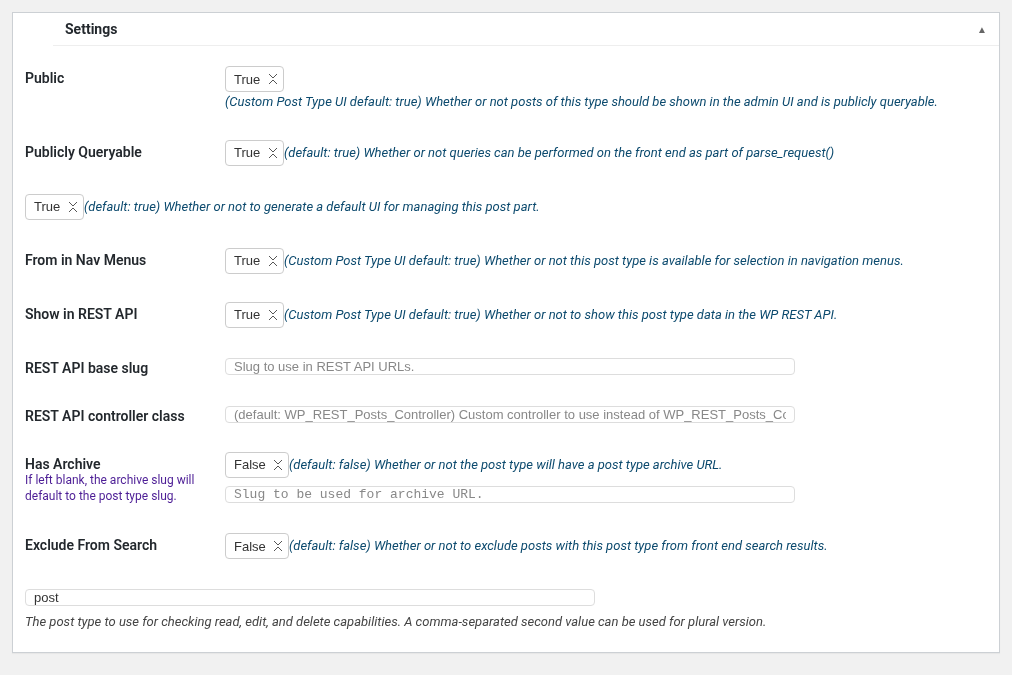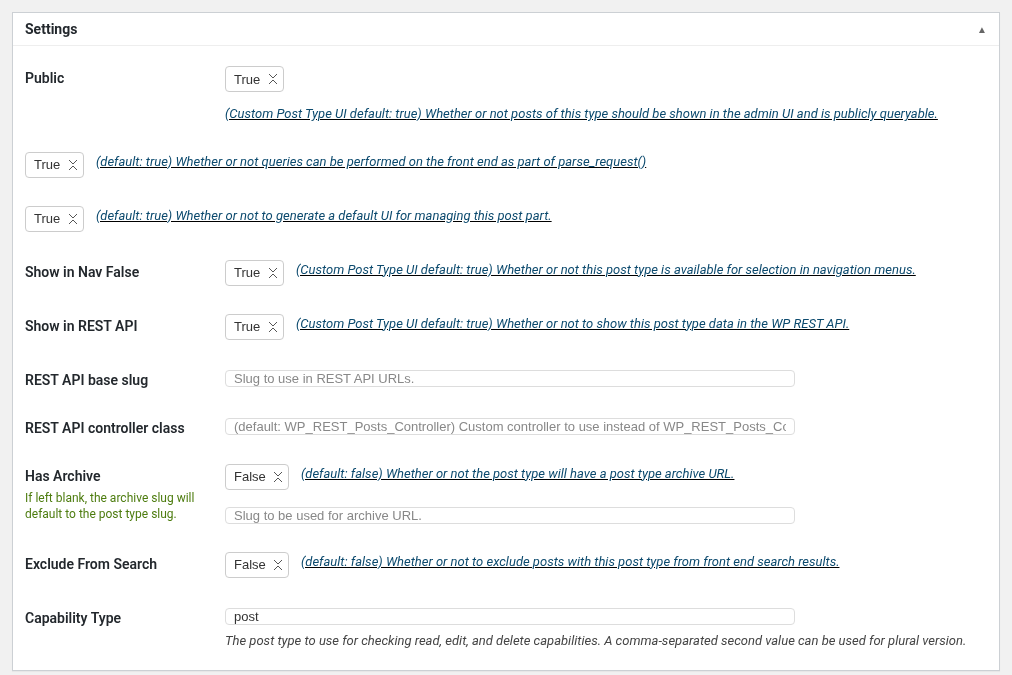--- a/index.html
+++ b/index.html
@@ -23,6 +23,7 @@
       align-items: center;
       padding: 8px 12px;
       border-bottom: 1px solid #eee;
+      margin-left: 40px;
     }
     .panel-header h2 {
       font-size: 14px;

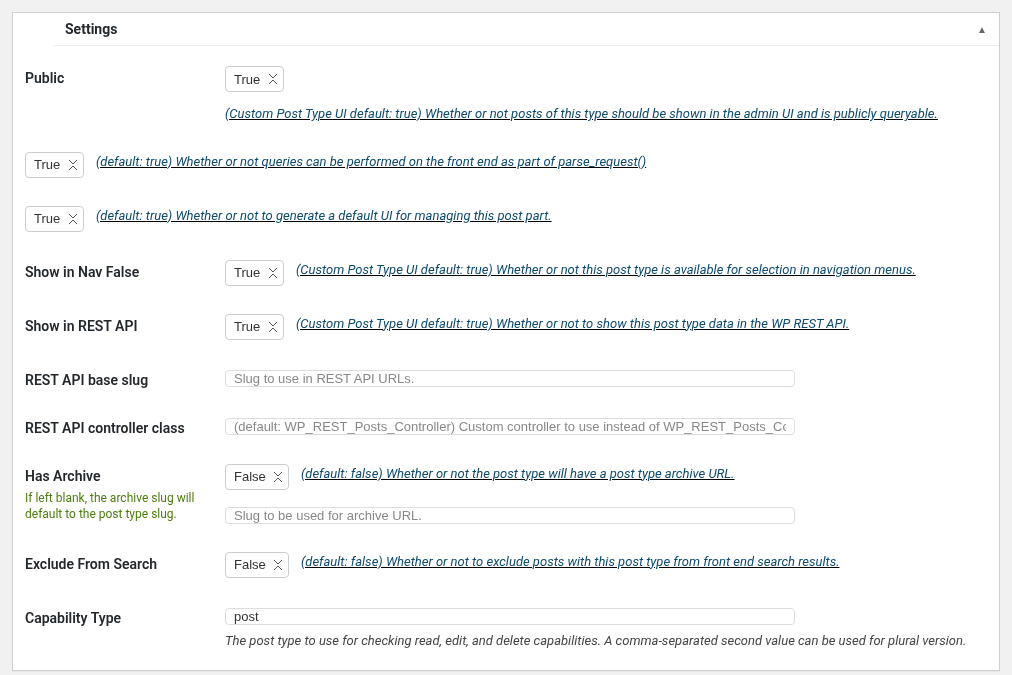--- a/index.html
+++ b/index.html
@@ -65,10 +65,8 @@
     }
     .control-line {
       display: flex;
-      align-items: flex-start;
-      gap: 12px;
+      align-items: center;
       flex-wrap: wrap;
-      text-decoration: underline;
     }
     .select-wrap {
       position: relative;

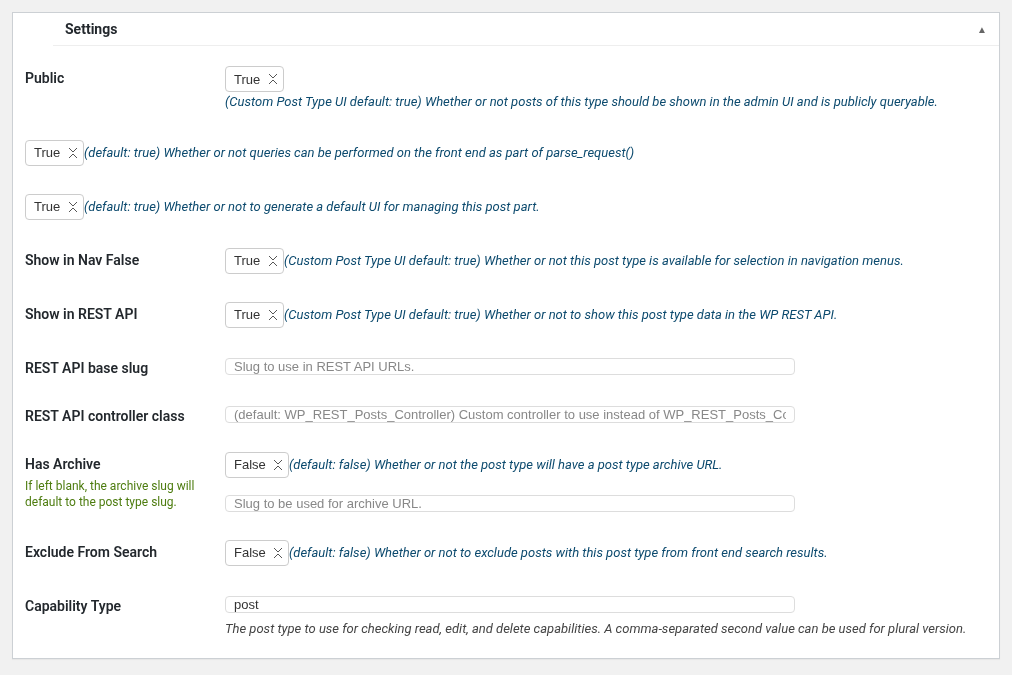--- a/index.html
+++ b/index.html
@@ -157,6 +157,7 @@
     </div>
 
     <div class="row">
+      <div class="row-label">Publicly Queryable</div>
       <div class="row-control">
         <div class="control-line">
           <span class="select-wrap">

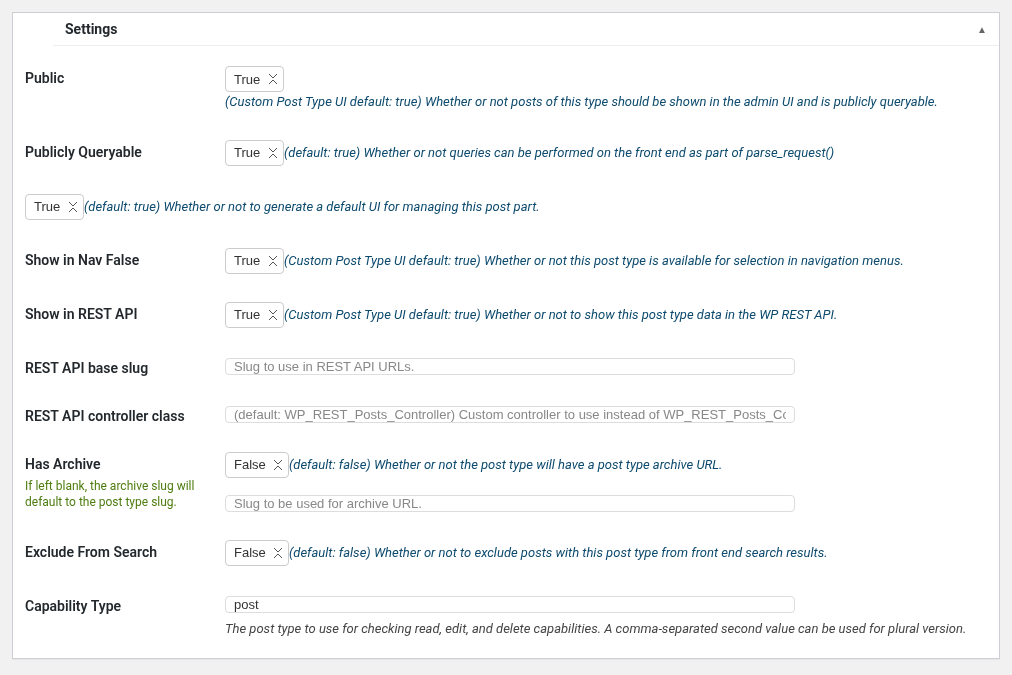--- a/index.html
+++ b/index.html
@@ -184,7 +184,7 @@
     </div>
 
     <div class="row">
-      <div class="row-label">Show in Nav False</div>
+      <div class="row-label">From in Nav Menus</div>
       <div class="row-control">
         <div class="control-line">
           <span class="select-wrap">

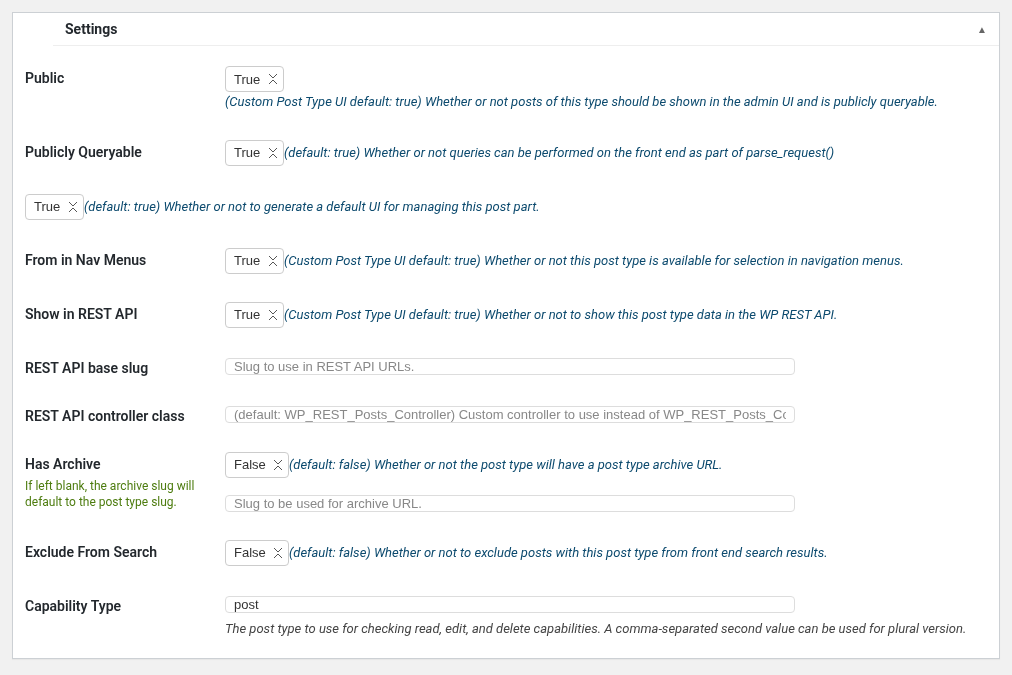--- a/index.html
+++ b/index.html
@@ -55,9 +55,8 @@
     .row-sublabel {
       font-size: 12px;
       font-weight: 400;
-      color: #4d7c0f;
+      color: #4c1d95;
       line-height: 1.4;
-      margin-top: 6px;
       max-width: 180px;
     }
     .row-control {

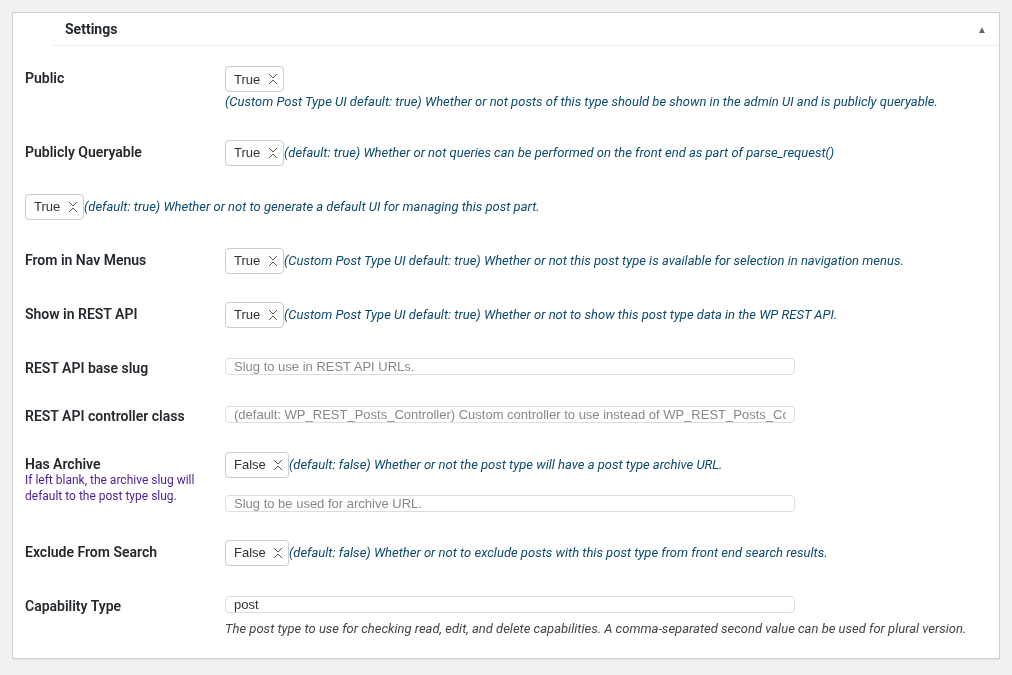--- a/index.html
+++ b/index.html
@@ -128,7 +128,8 @@
       color: #888;
     }
     .control-line + input[type="text"] {
-      margin-top: 17px;
+      margin-top: 8px;
+      font-family: Liberation Mono, monospace;
     }
   </style>
 </head>

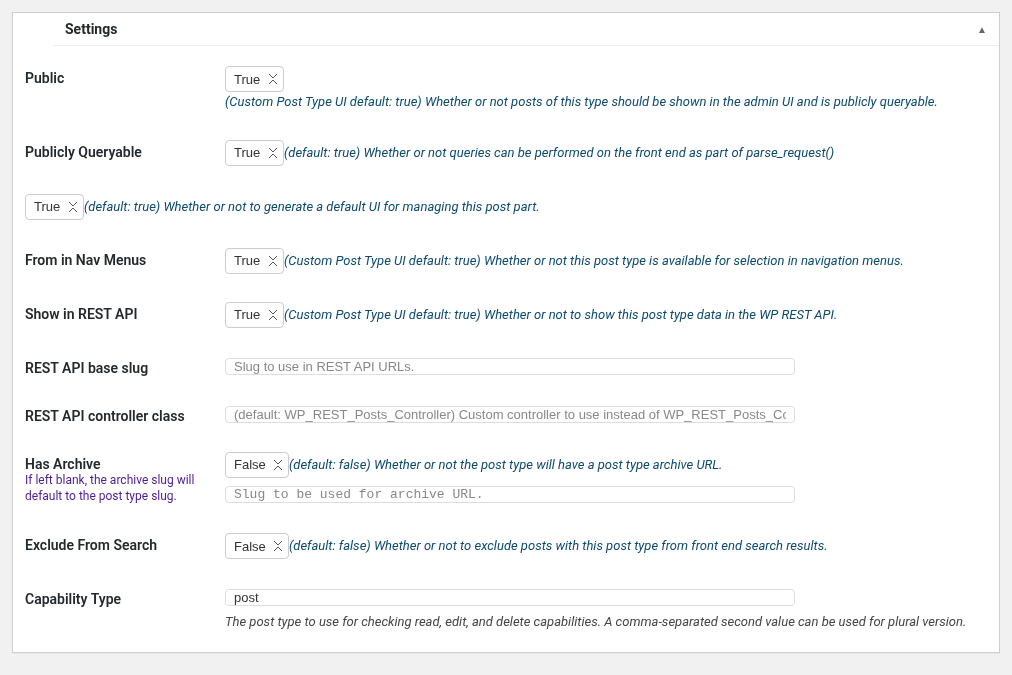--- a/index.html
+++ b/index.html
@@ -258,7 +258,6 @@
     </div>
 
     <div class="row">
-      <div class="row-label">Capability Type</div>
       <div class="row-control">
         <input type="text" value="post" style="">
         <span class="desc-noitalic">The post type to use for checking read, edit, and delete capabilities. A comma-separated second value can be used for plural version.</span>

